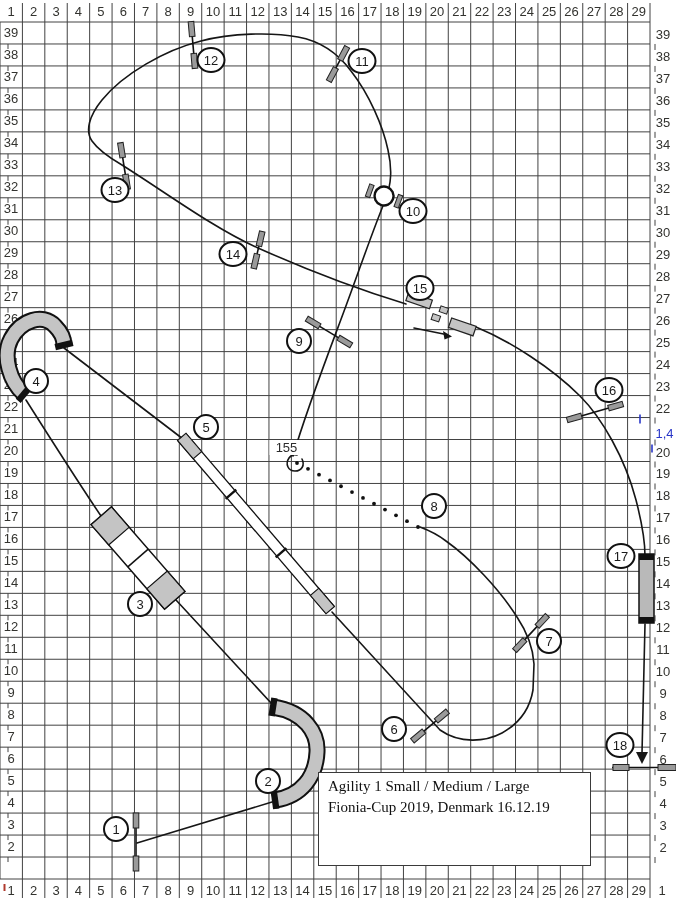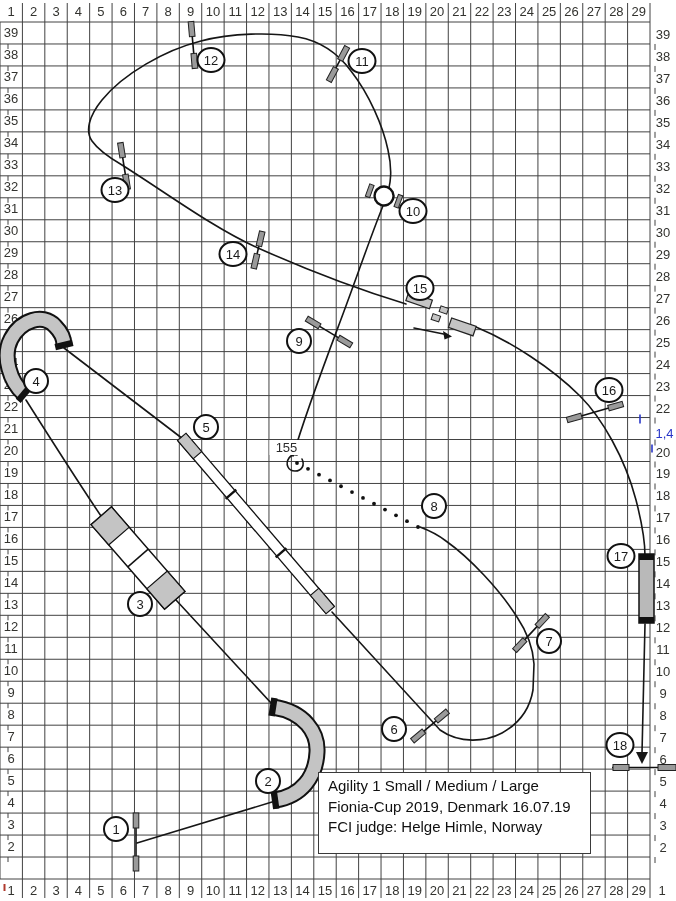--- a/index.html
+++ b/index.html
@@ -7,9 +7,9 @@
          font-family:"Liberation Sans","DejaVu Sans",sans-serif;}
   svg{position:absolute;left:0;top:0;}
   svg text{font-family:"Liberation Sans","DejaVu Sans",sans-serif;}
-  .info-box{position:absolute;left:318px;top:772px;width:273px;height:82px;box-sizing:border-box;
+  .info-box{position:absolute;left:318px;top:772px;width:273px;height:94px;box-sizing:border-box;
             background:#ffffff;border:1px solid #3a3a3a;padding:3px 0 0 9px;
-            font-size:15px;line-height:20.5px;color:#101010;white-space:nowrap;}
+            font-size:15px;line-height:20.5px;color:#101010;white-space:nowrap;font-family:Liberation Serif, serif;}
 </style>
 </head>
 <body>

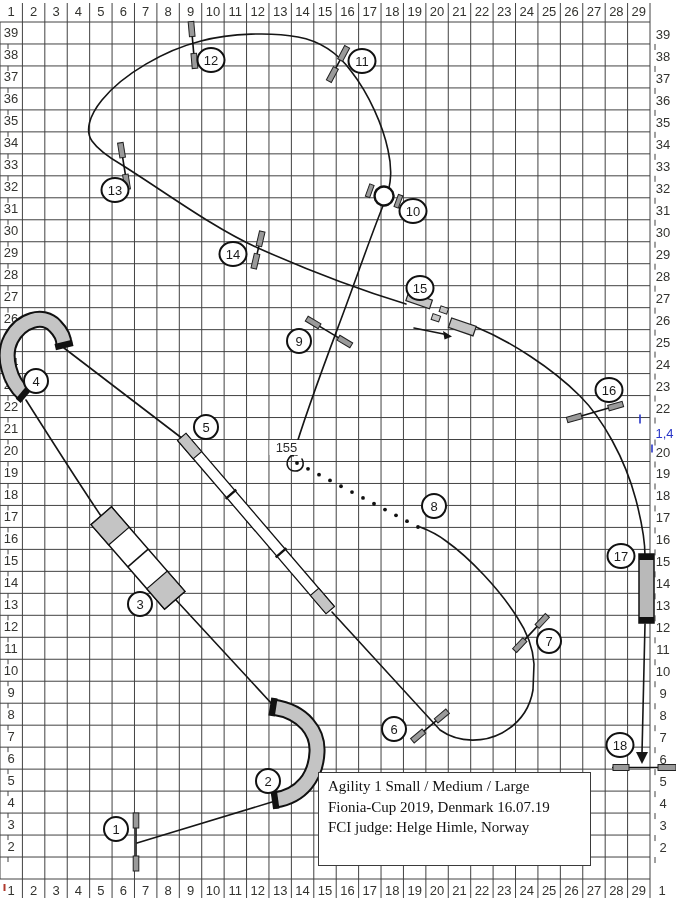--- a/index.html
+++ b/index.html
@@ -565,7 +565,7 @@
 
   <div class="info-box">
     <div>Agility 1 Small / Medium / Large</div>
-    <div>Fionia-Cup 2019, Denmark 16.07.19</div>
+    <div>Fionia-Cup 2019, Denmark 16.12.19</div>
     <div>FCI judge: Helge Himle, Norway</div>
   </div>
 </div>

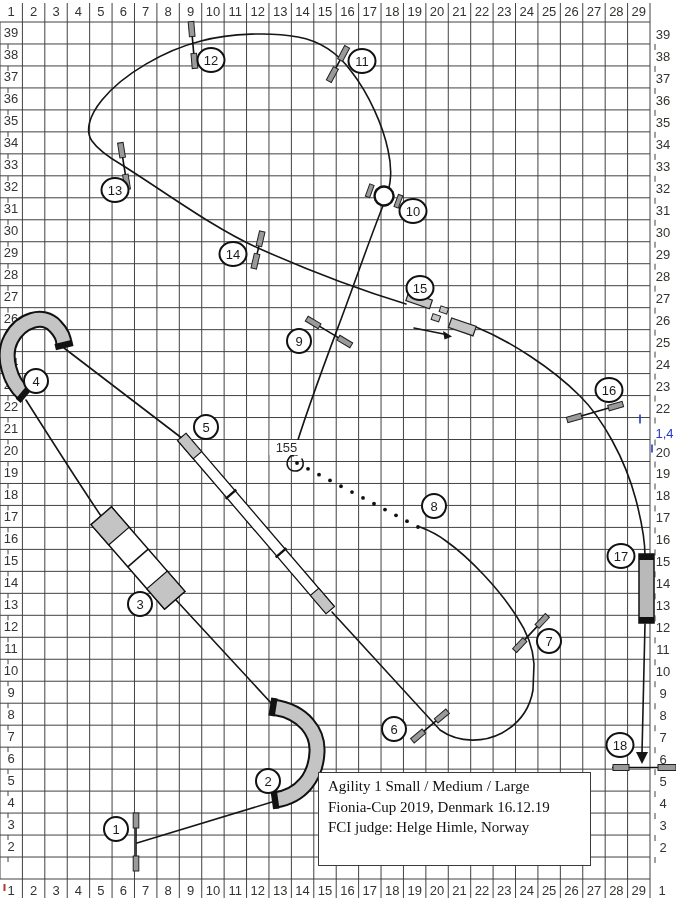--- a/index.html
+++ b/index.html
@@ -566,7 +566,6 @@
   <div class="info-box">
     <div>Agility 1 Small / Medium / Large</div>
     <div>Fionia-Cup 2019, Denmark 16.12.19</div>
-    <div>FCI judge: Helge Himle, Norway</div>
   </div>
 </div>
 

